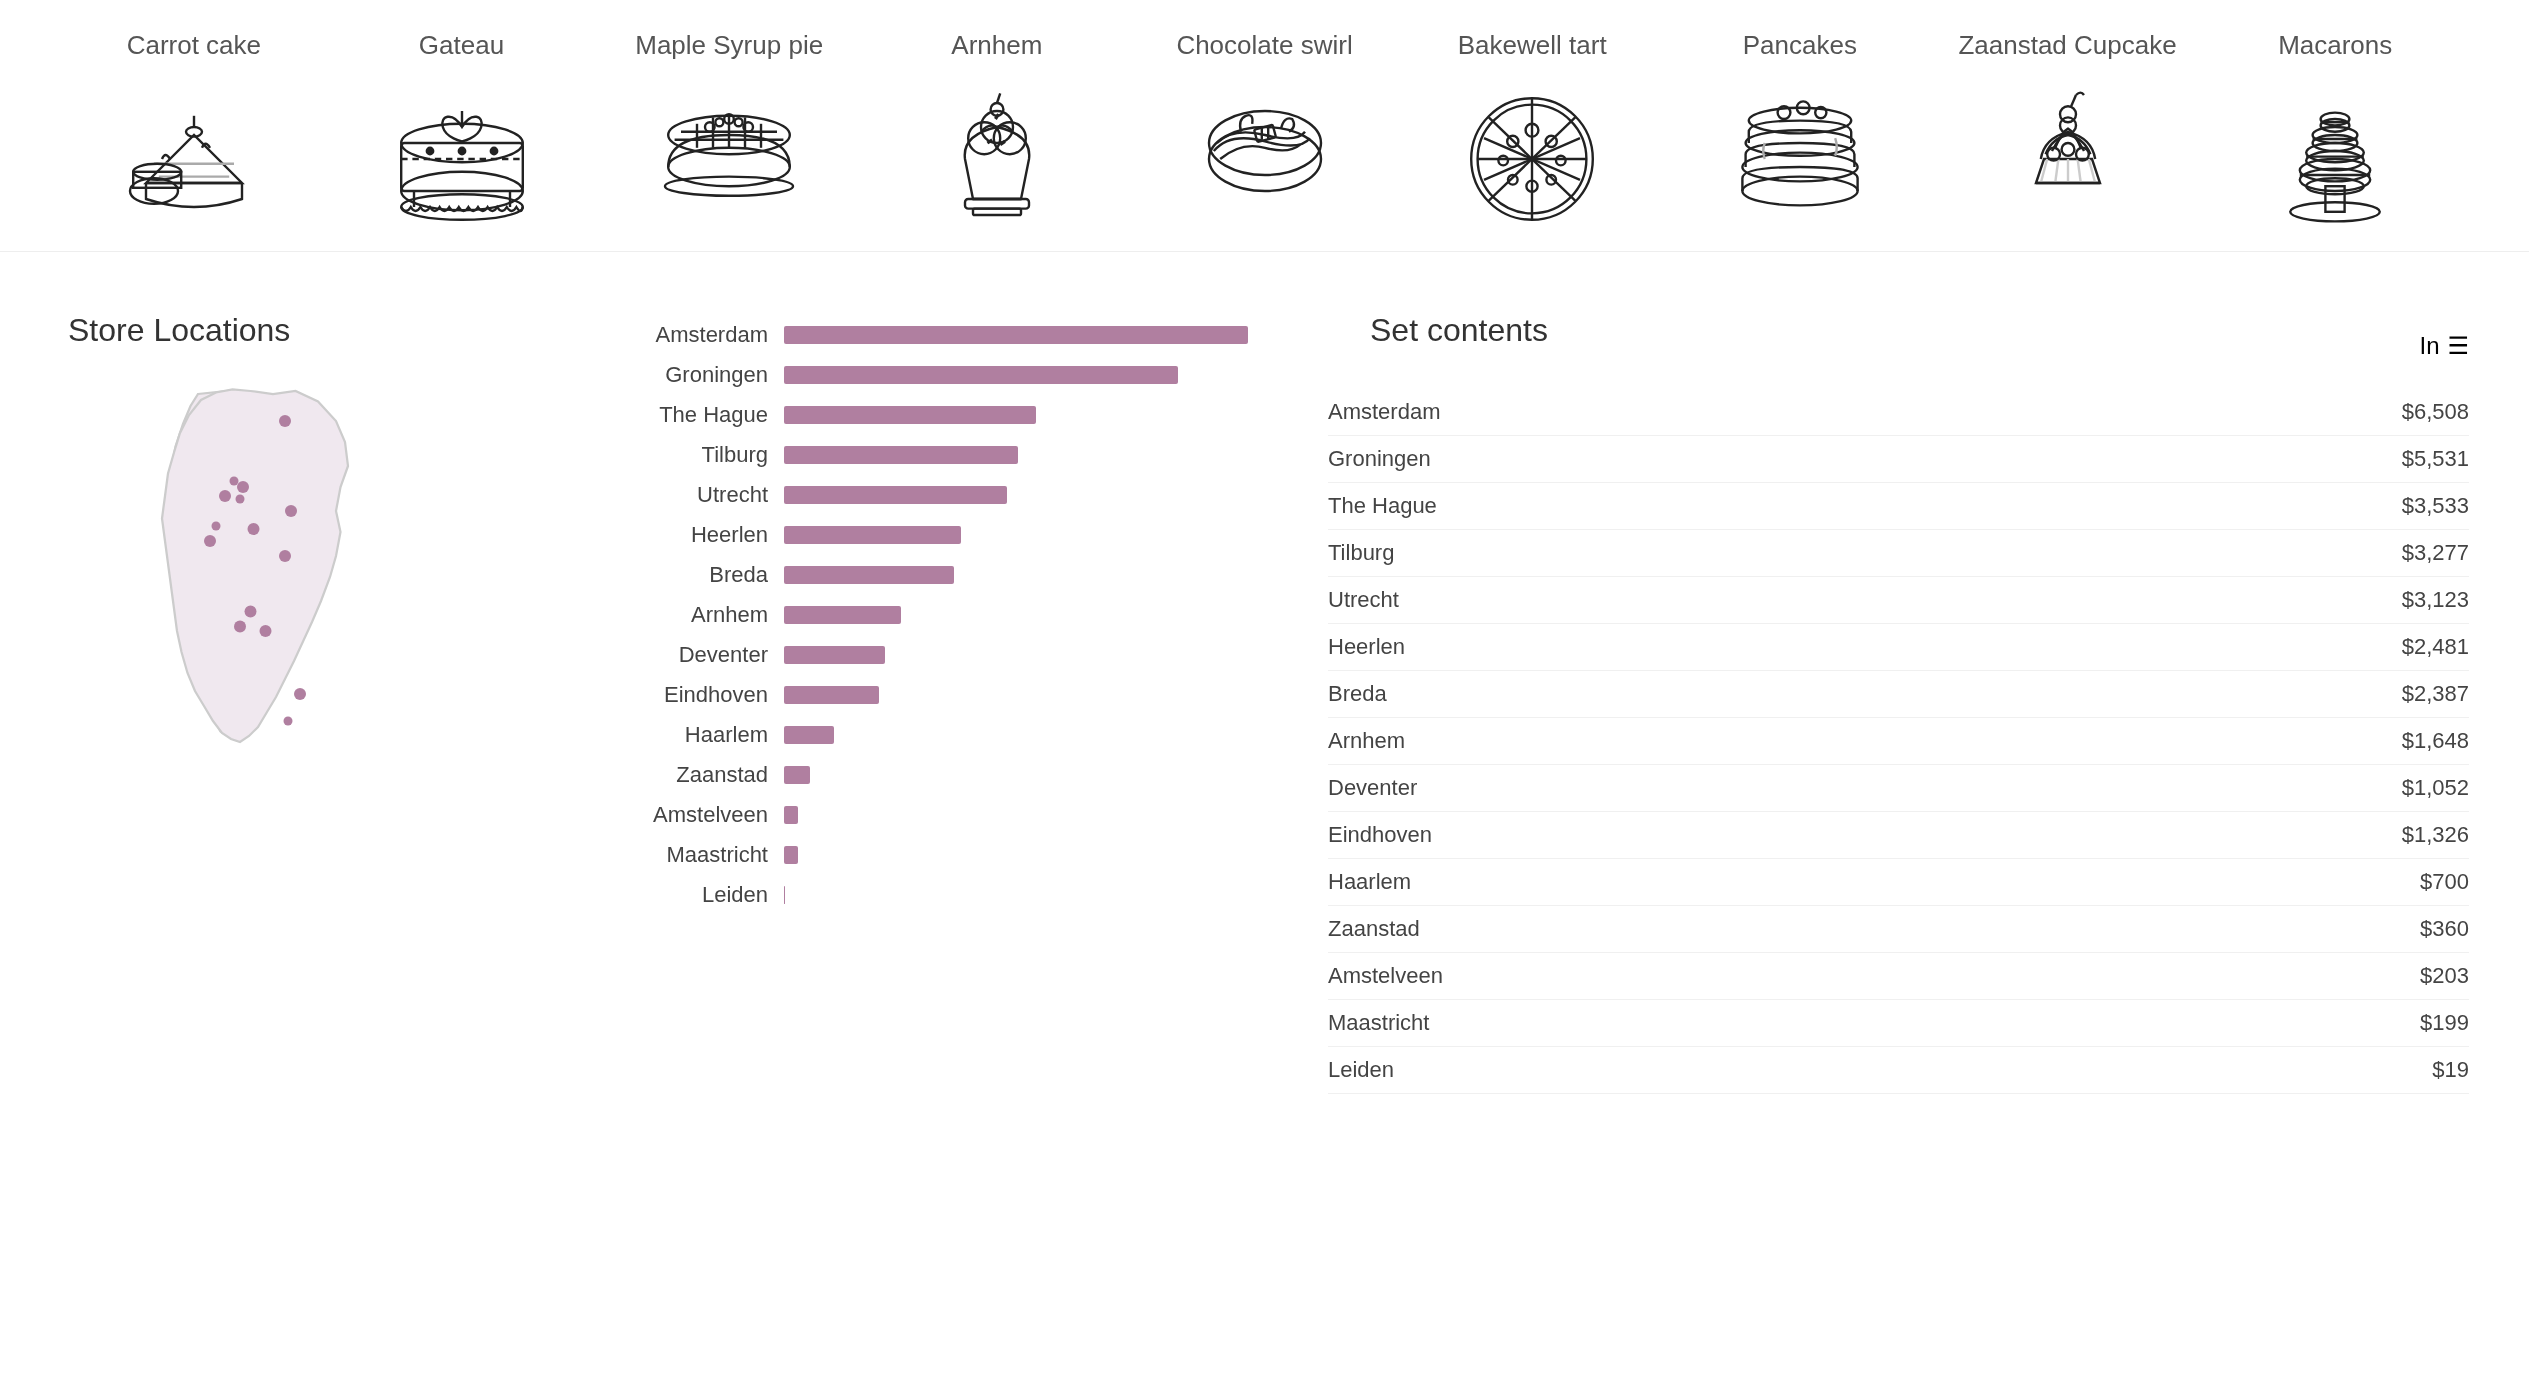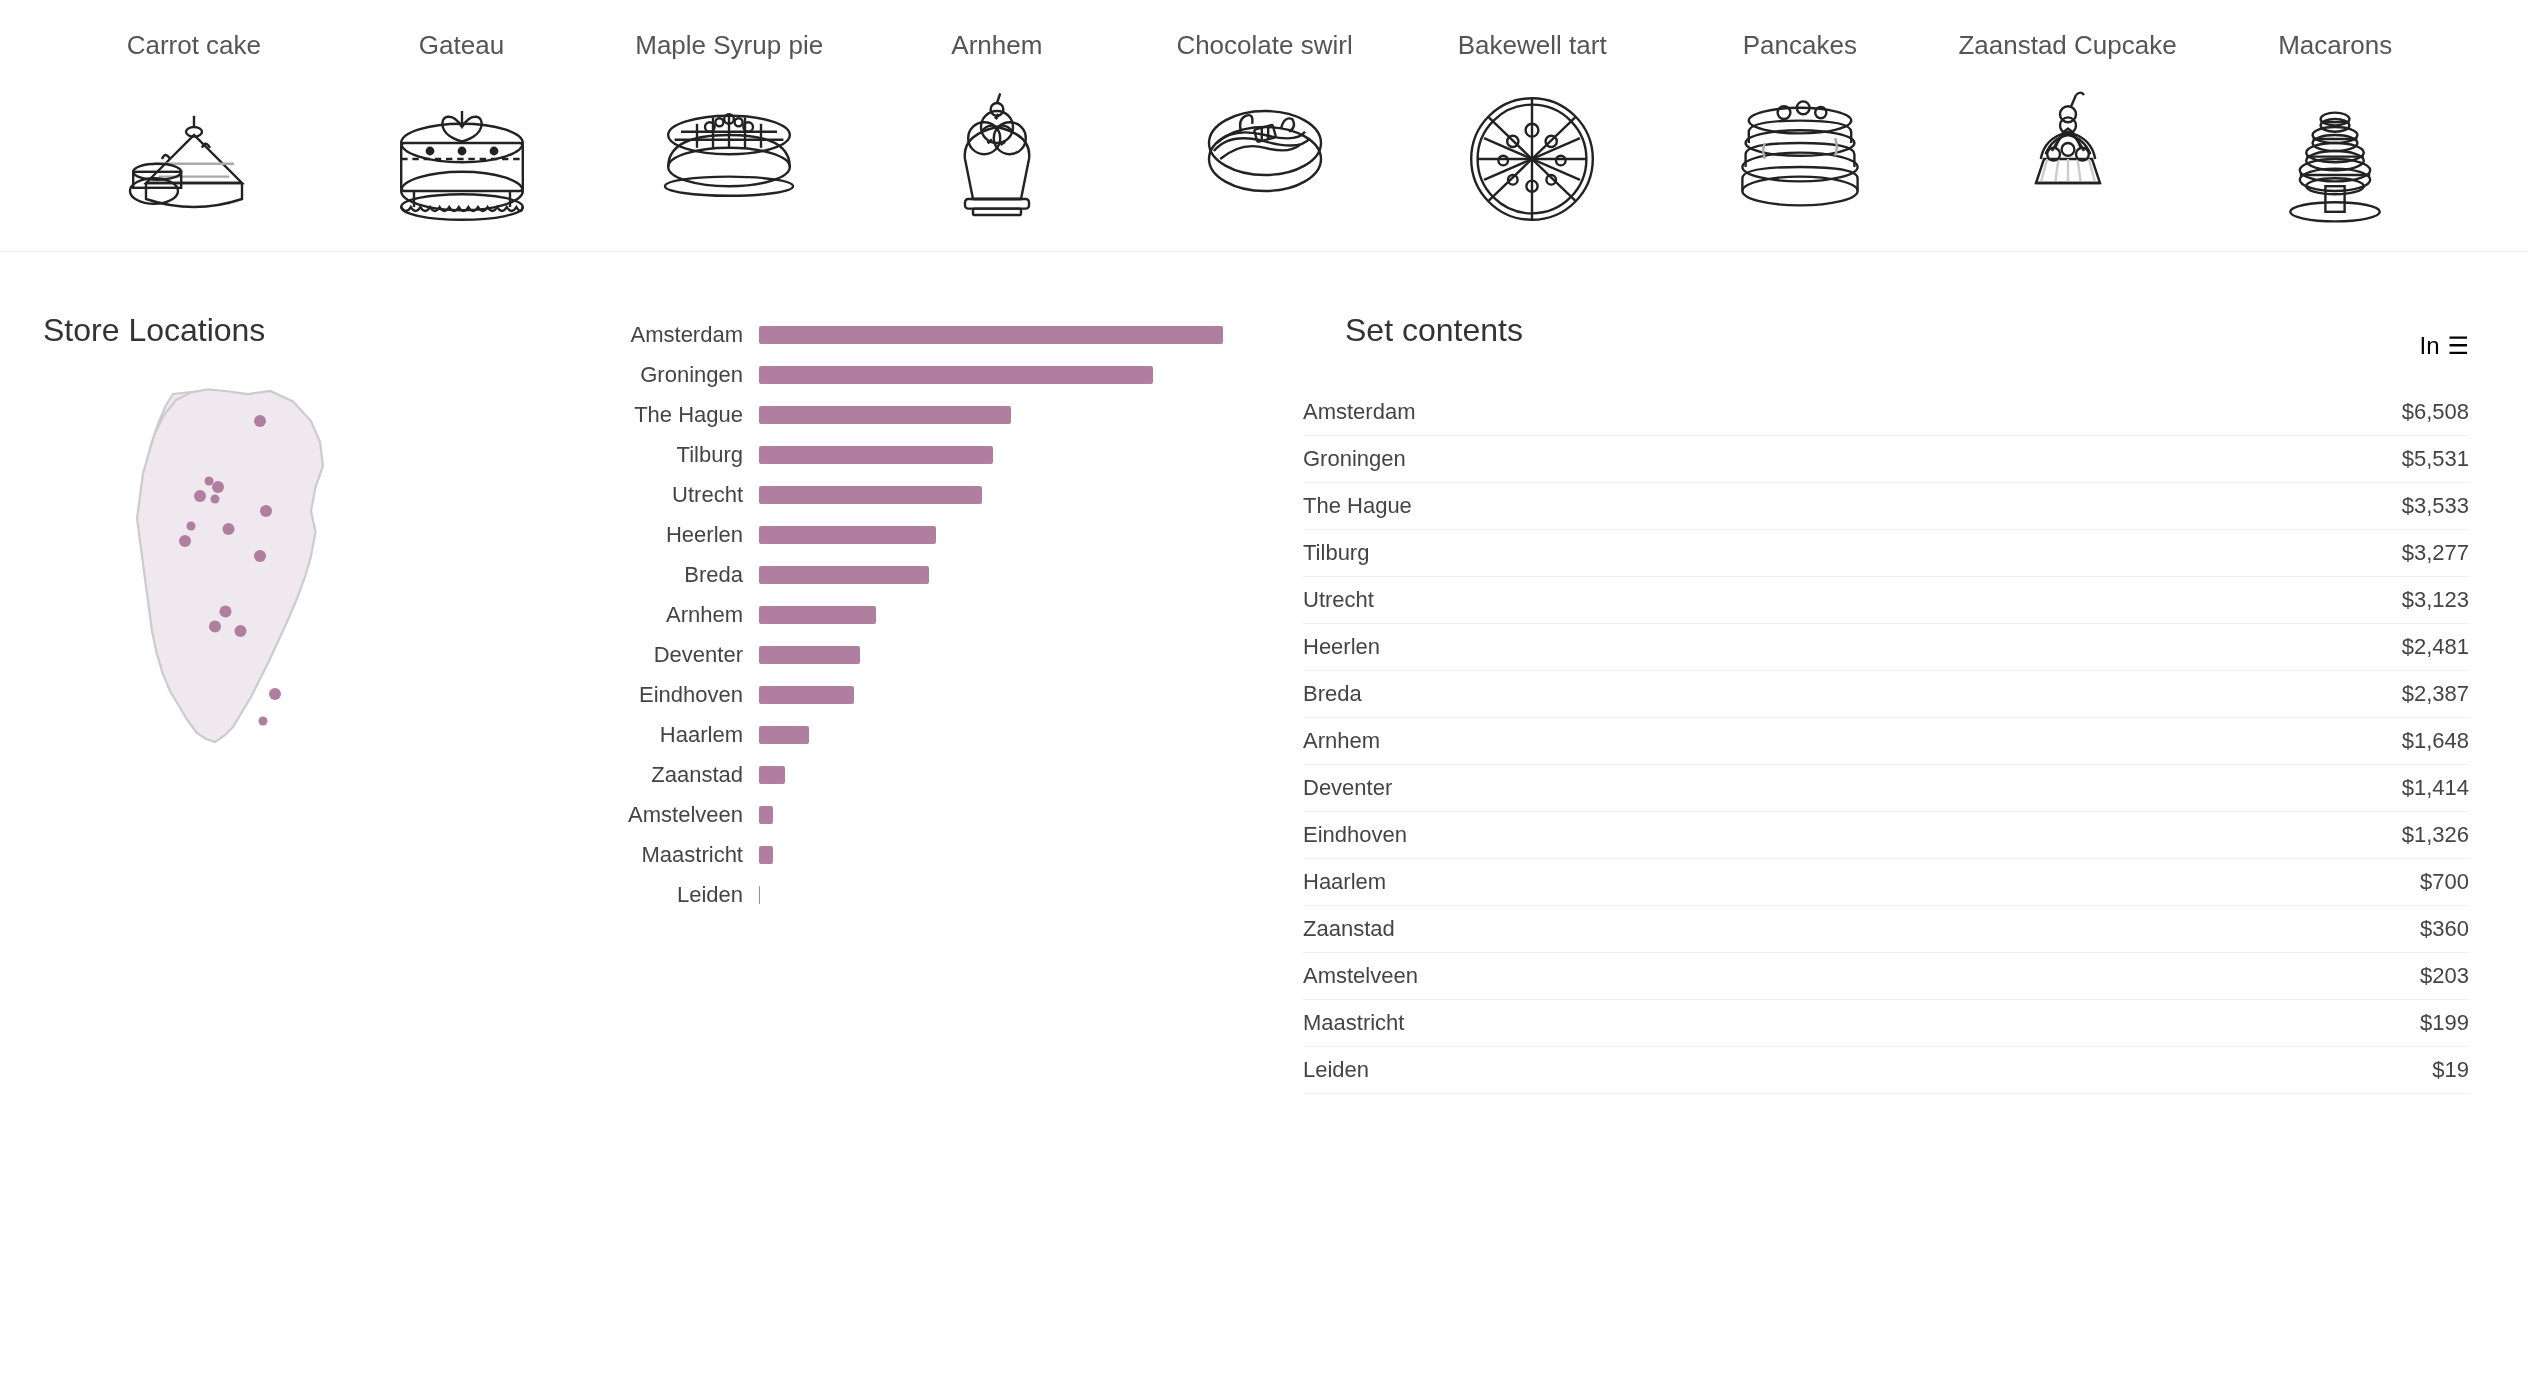--- a/index.html
+++ b/index.html
@@ -46,7 +46,7 @@
     
     .bottom-section {
       display: flex;
-      padding: 60px 60px 40px 43px;
+      padding: 60px 60px 40px 68px;
       gap: 80px;
     }
 

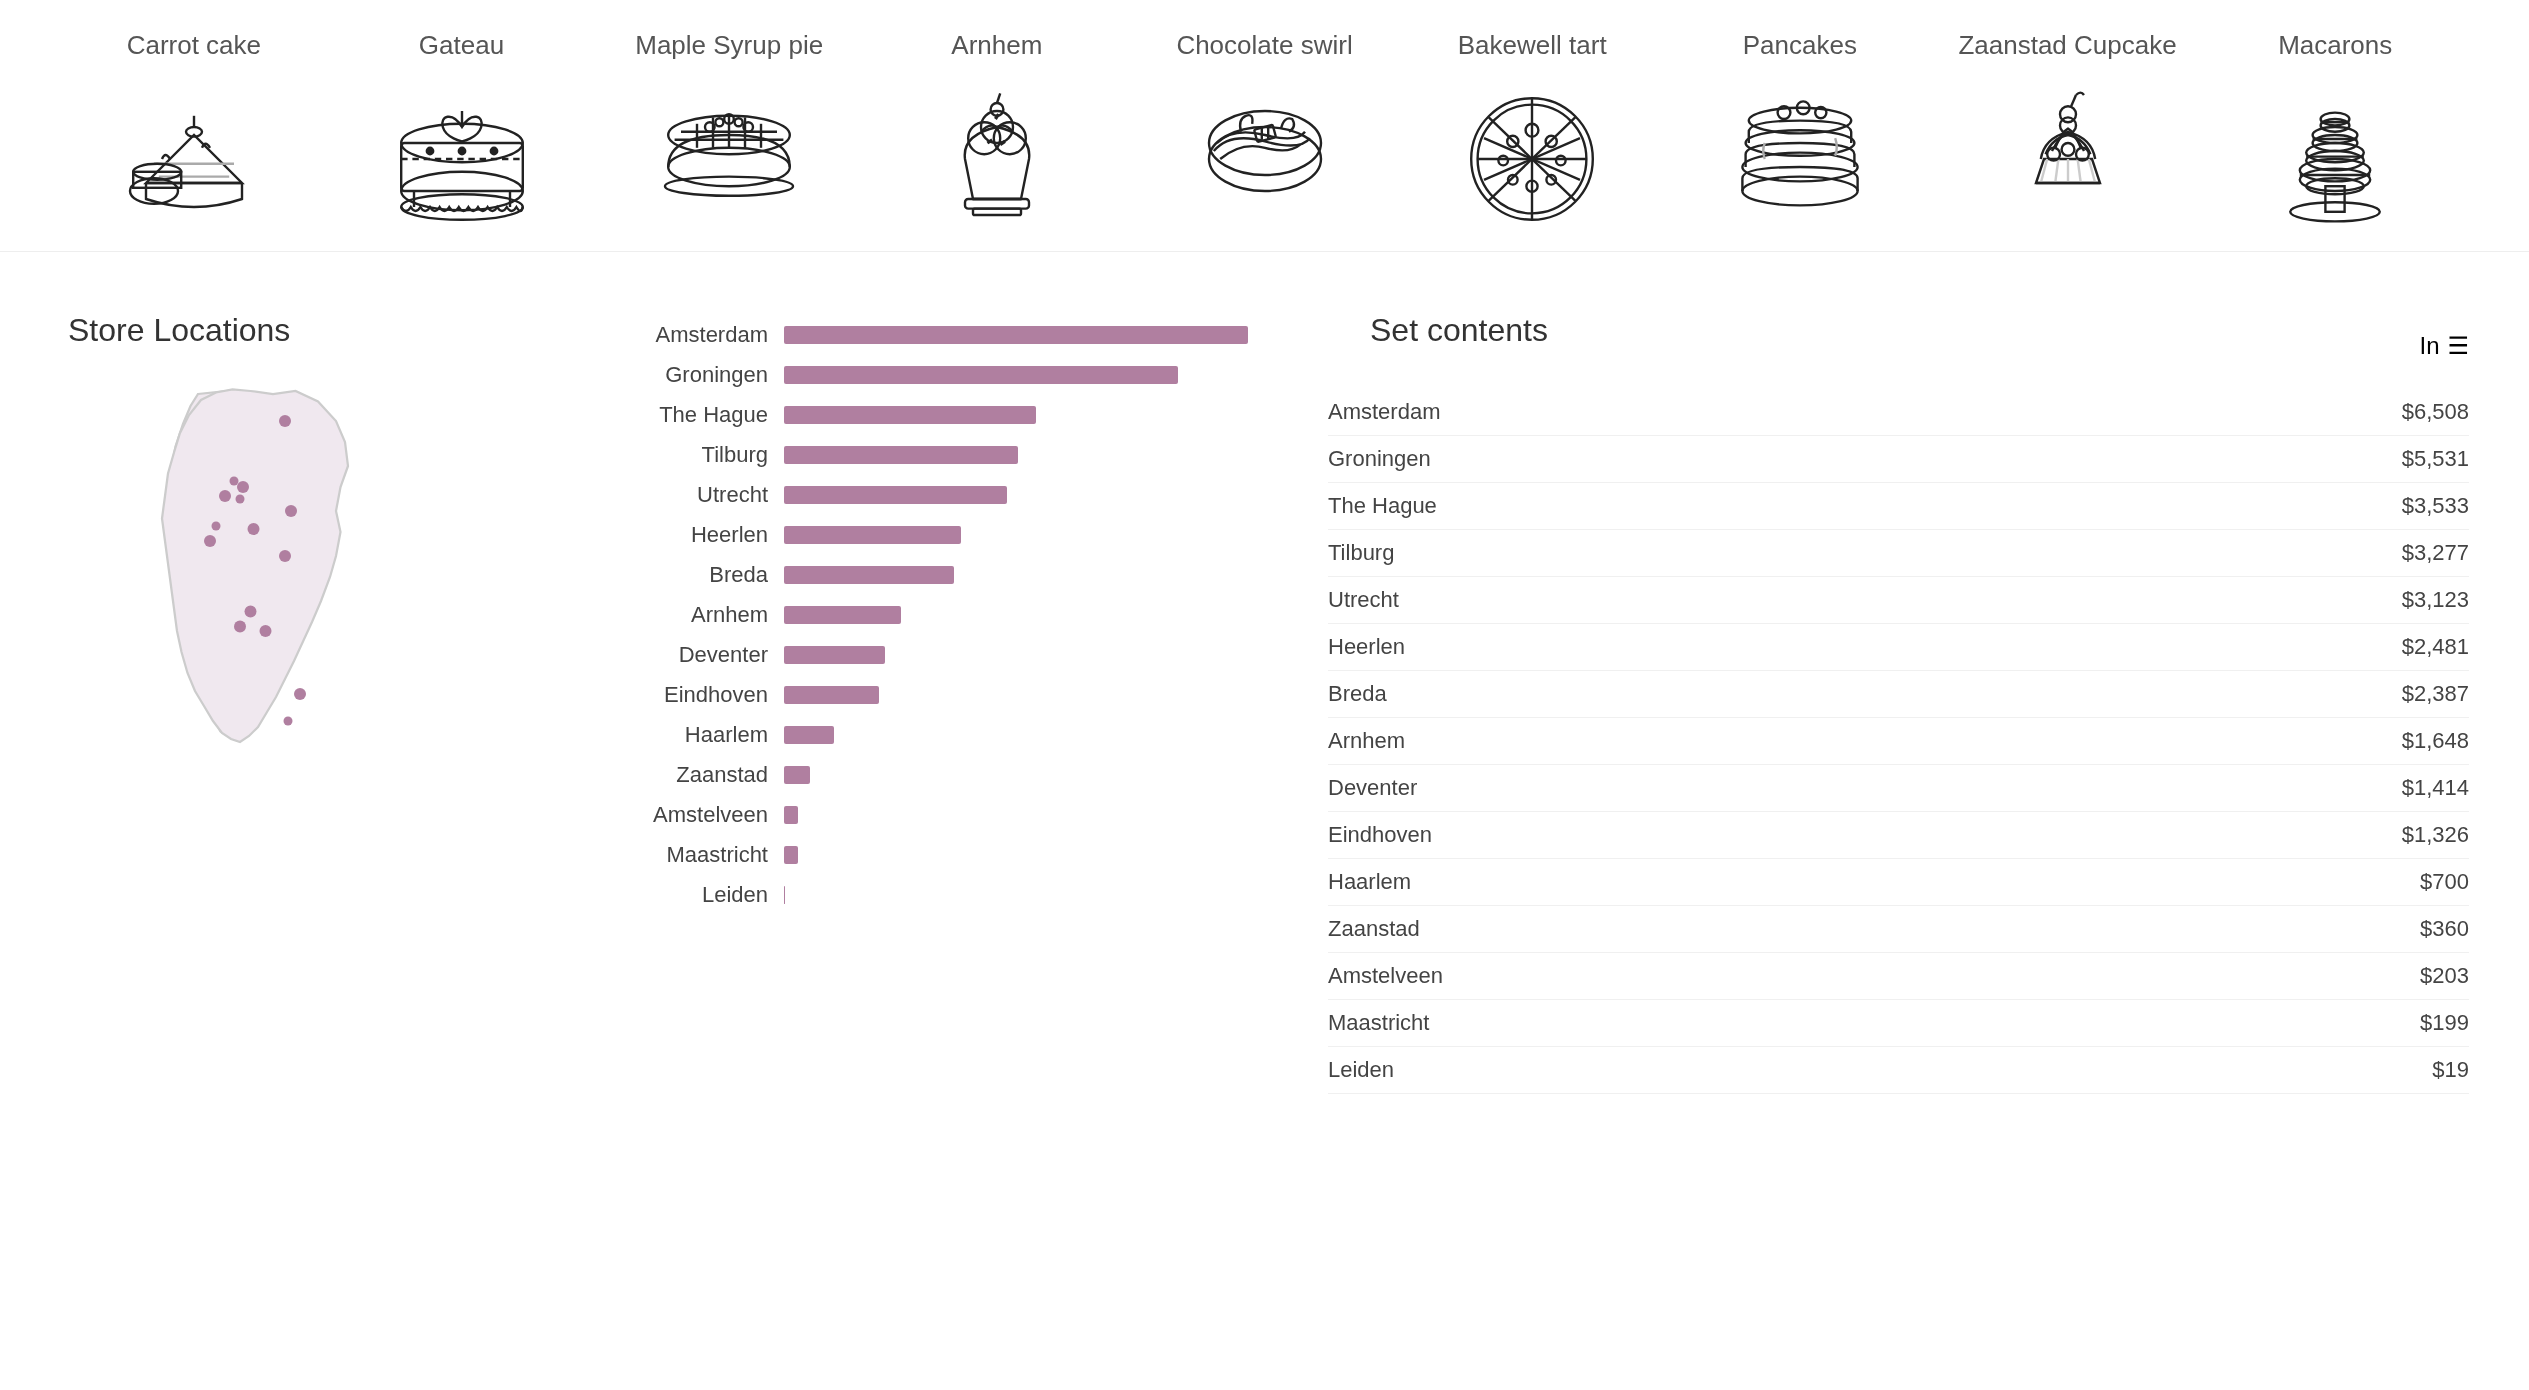--- a/index.html
+++ b/index.html
@@ -568,7 +568,7 @@
         </div>
         <div class="set-row">
           <span class="set-city">Deventer</span>
-          <span class="set-value">$1,414</span>
+          <span class="set-value">$1,052</span>
         </div>
         <div class="set-row">
           <span class="set-city">Eindhoven</span>

